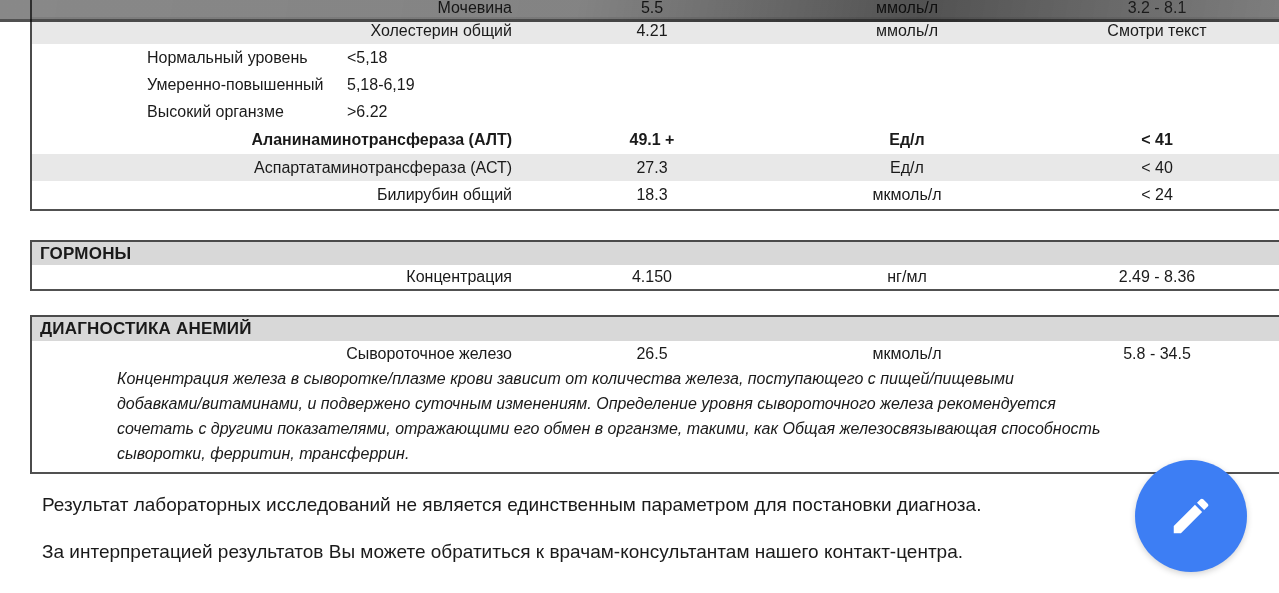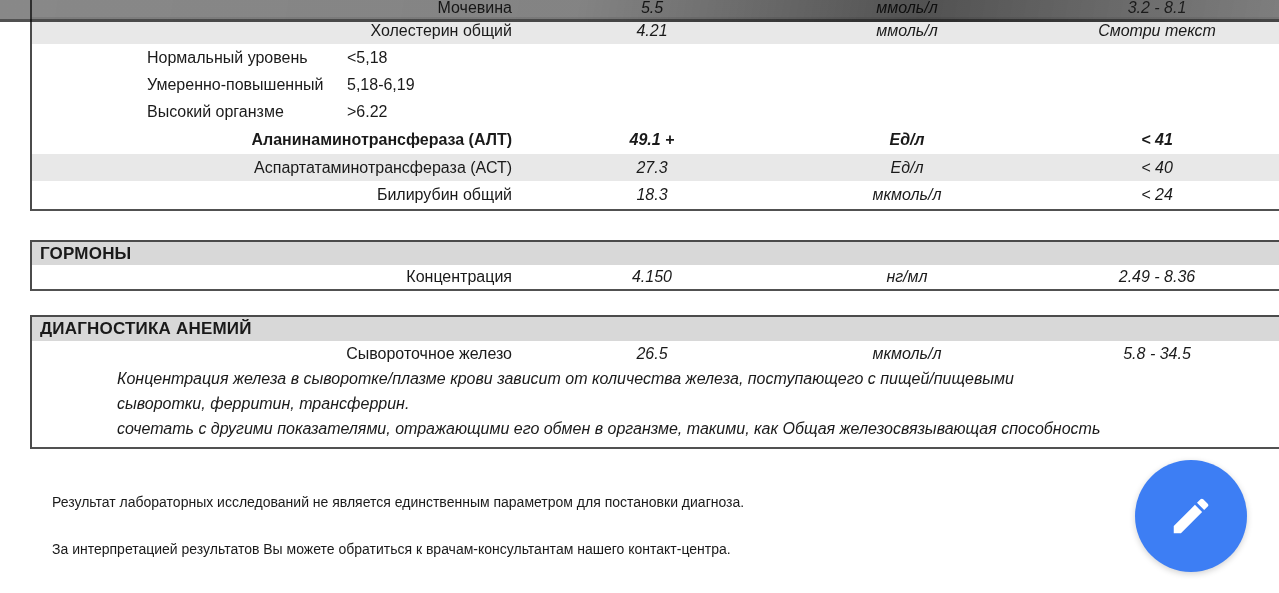--- a/index.html
+++ b/index.html
@@ -21,7 +21,7 @@
     align-items:center;
   }
   .row .c-name{padding-left:8px;text-align:right;white-space:nowrap;}
-  .row .c-res,.row .c-unit,.row .c-ref{text-align:center;white-space:nowrap;font-style:italic;}
+  .row .c-res,.row .c-unit,.row .c-ref{text-align:center;white-space:nowrap;}
   .striped{background:#e8e8e8;}
   .bold-row{font-weight:bold;}
   .r-urea{height:19px;}

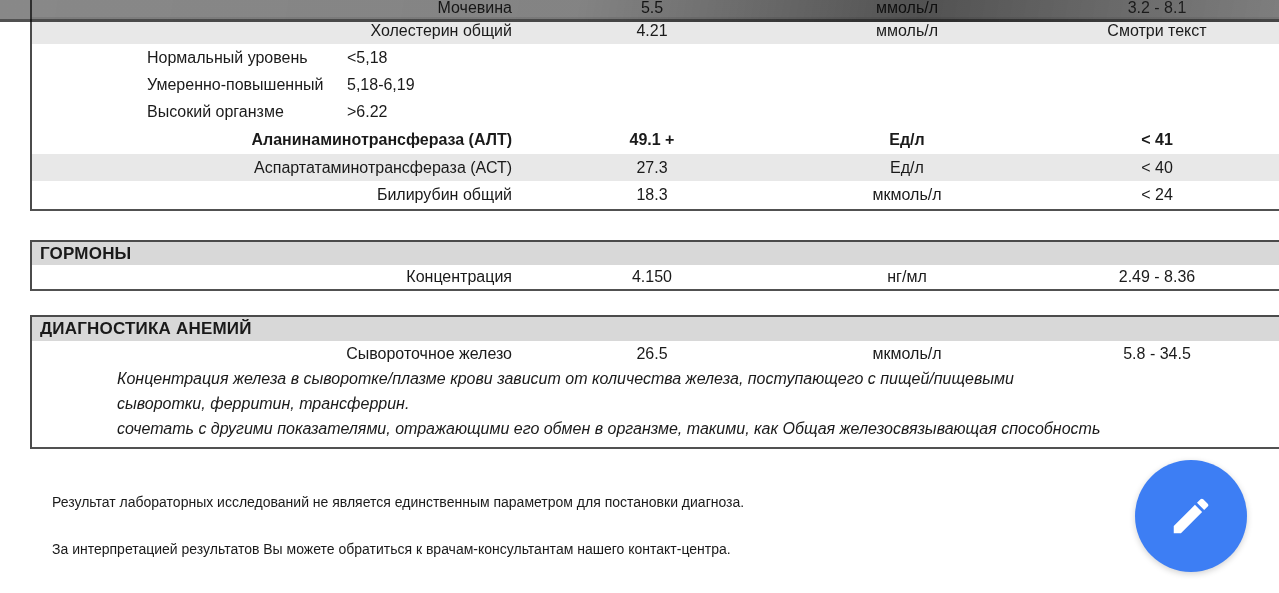--- a/index.html
+++ b/index.html
@@ -130,6 +130,7 @@
   </div>
   <div class="comment">
     <div>Концентрация железа в сыворотке/плазме крови зависит от количества железа, поступающего с пищей/пищевыми</div>
+    <div>добавками/витаминами, и подвержено суточным изменениям. Определение уровня сывороточного железа рекомендуется</div>
     <div>сыворотки, ферритин, трансферрин.</div>
     <div>сочетать с другими показателями, отражающими его обмен в органзме, такими, как Общая железосвязывающая способность</div>
   </div>

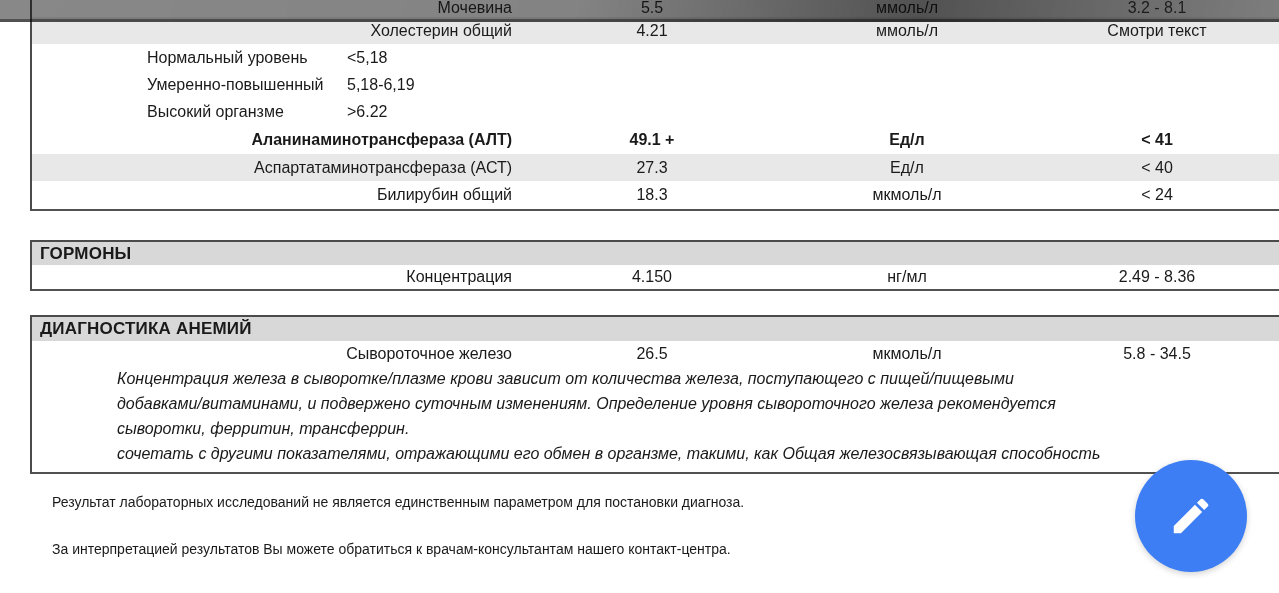--- a/index.html
+++ b/index.html
@@ -131,8 +131,8 @@
   <div class="comment">
     <div>Концентрация железа в сыворотке/плазме крови зависит от количества железа, поступающего с пищей/пищевыми</div>
     <div>добавками/витаминами, и подвержено суточным изменениям. Определение уровня сывороточного железа рекомендуется</div>
+    <div>сочетать с другими показателями, отражающими его обмен в органзме, такими, как Общая железосвязывающая способность</div>
     <div>сыворотки, ферритин, трансферрин.</div>
-    <div>сочетать с другими показателями, отражающими его обмен в органзме, такими, как Общая железосвязывающая способность</div>
   </div>
 </div>
 

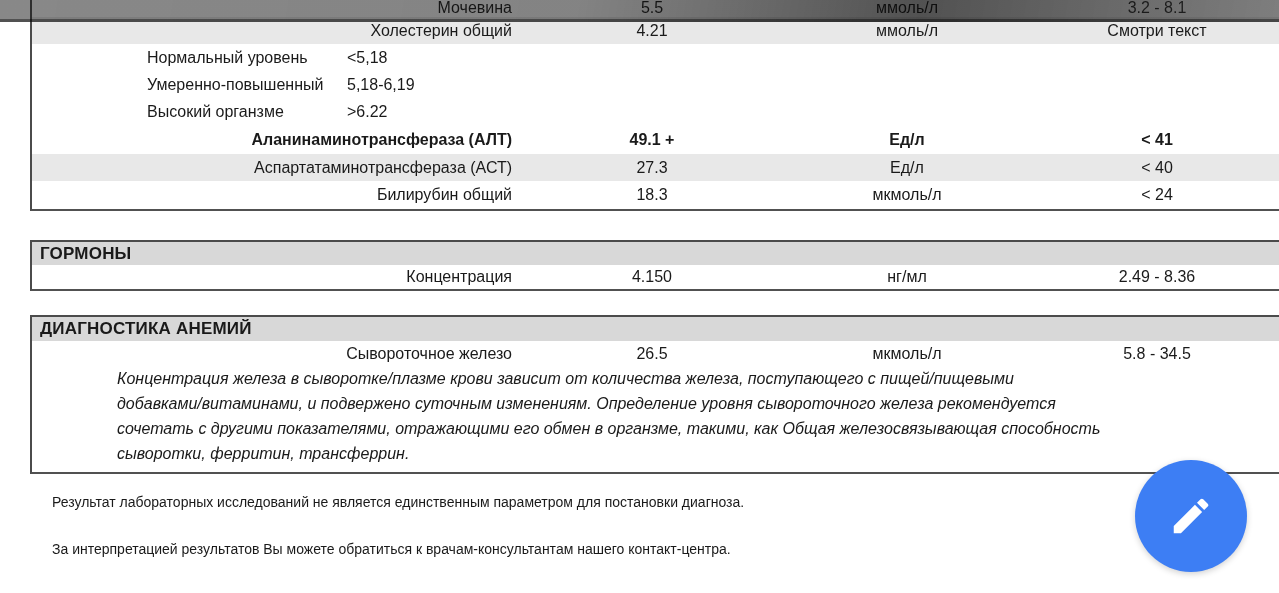--- a/index.html
+++ b/index.html
@@ -49,7 +49,7 @@
     border-bottom:3px solid rgba(0,0,0,0.40);
     pointer-events:none;
   }
-  .footer-line{position:absolute;left:52px;font-size:14px;white-space:nowrap;}
+  .footer-line{position:absolute;left:42px;font-size:19px;white-space:nowrap;}
   .footer-1{top:494px;}
   .footer-2{top:541px;text-align:center;}
   .fab{

